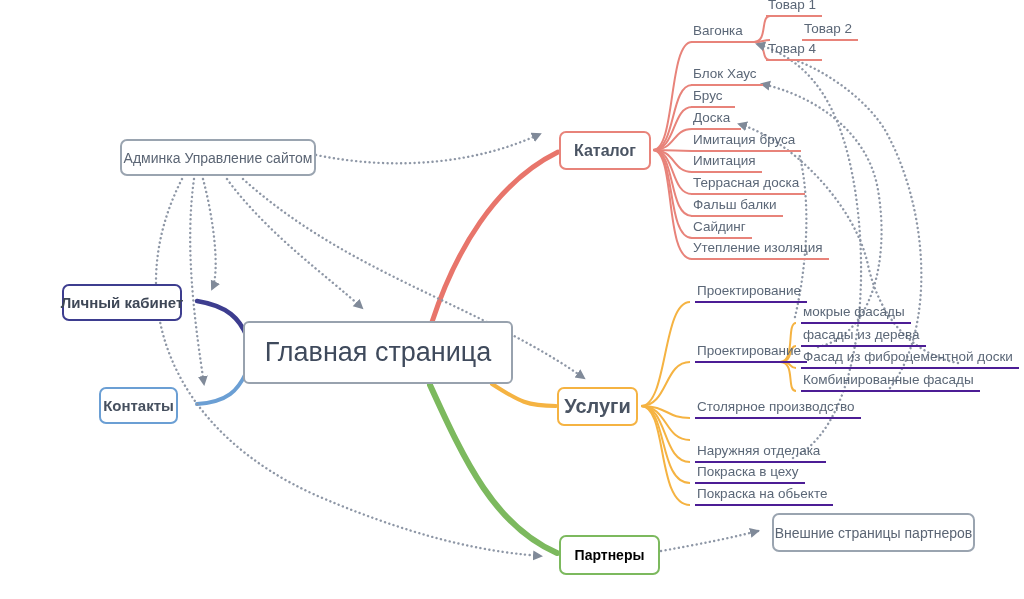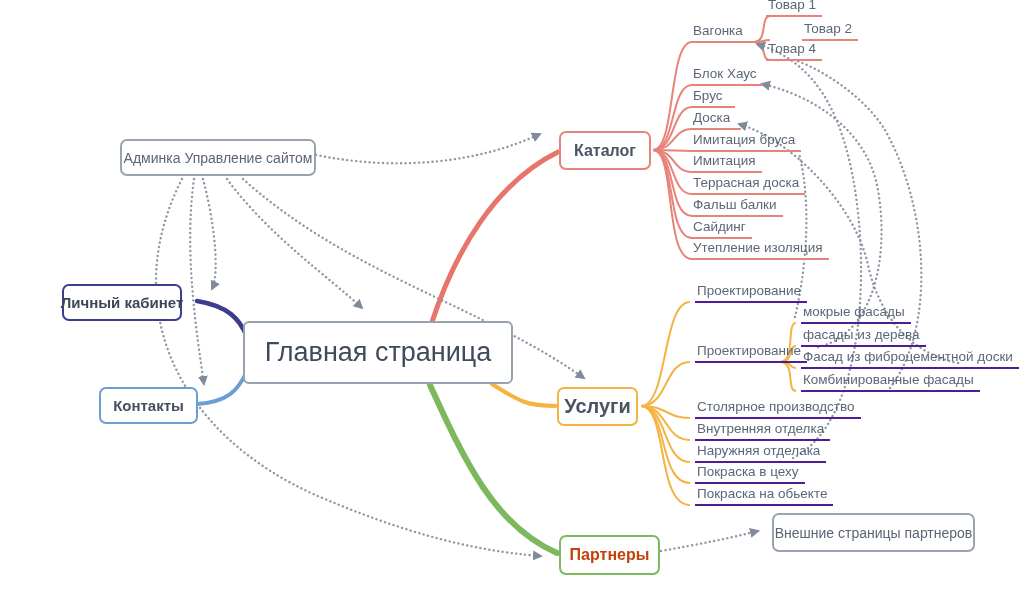--- a/index.html
+++ b/index.html
@@ -103,7 +103,7 @@
     <span>Личный кабинет</span>
   </div>
 
-  <div class="box blue" style="left:99px;top:387px;width:99px;height:37px;">
+  <div class="box blue" style="left:99px;top:387px;width:79px;height:37px;">
     <span>Контакты</span>
   </div>
 

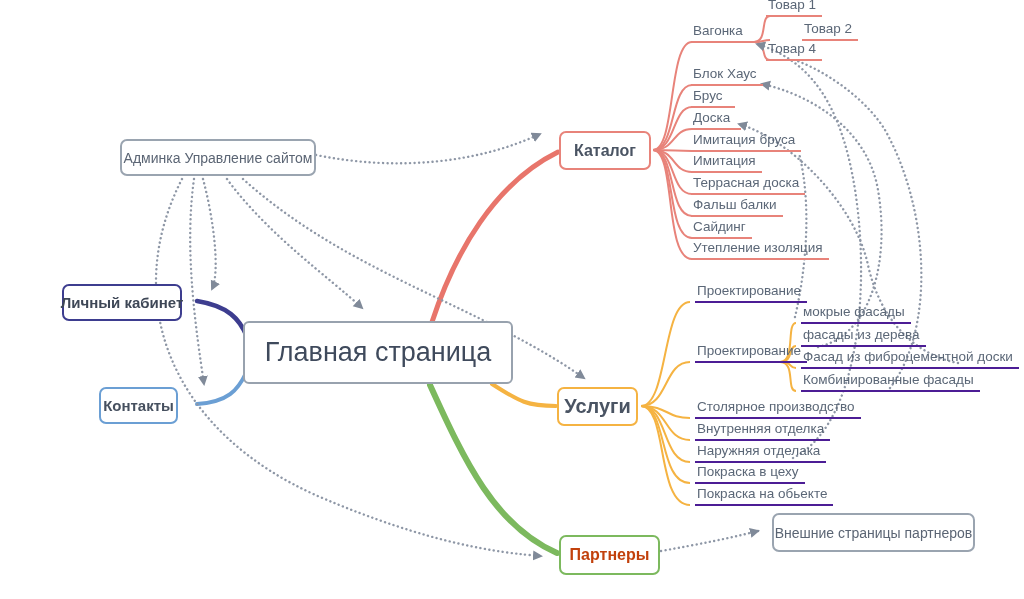--- a/index.html
+++ b/index.html
@@ -148,7 +148,6 @@
   <div class="leaf orange" style="left:795px;top:349px;min-width:170px;">Фасад из фиброцементной доски</div>
   <div class="leaf orange" style="left:795px;top:372px;min-width:136px;">Комбинированные фасады</div>
   <div class="leaf orange" style="left:689px;top:399px;min-width:138px;">Столярное производство</div>
-  <div class="leaf orange" style="left:689px;top:421px;min-width:114px;">Внутренняя отделка</div>
   <div class="leaf orange" style="left:689px;top:443px;min-width:108px;">Наружняя отделака</div>
   <div class="leaf orange" style="left:689px;top:464px;min-width:96px;">Покраска в цеху</div>
   <div class="leaf orange" style="left:689px;top:486px;min-width:108px;">Покраска на обьекте</div>

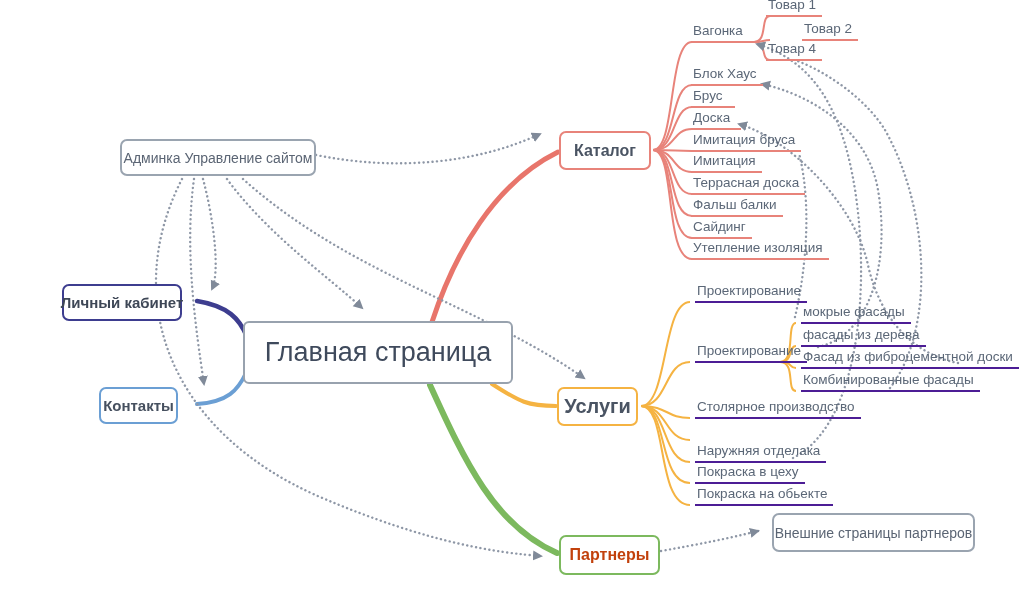--- a/index.html
+++ b/index.html
@@ -21,7 +21,7 @@
   .box.blue{border-color:#6b9fd4;font-size:15px;font-weight:bold;color:#46505f;}
   .box.red{border-color:#e8837a;font-weight:bold;font-size:16px;color:#4a5463;}
   .box.orange{border-color:#f5b342;font-weight:bold;font-size:20px;color:#4a5463;}
-  .box.green{border-color:#7cb95e;font-weight:bold;font-size:16px;color:#c2410c;}
+  .box.green{border-color:#7cb95e;font-weight:bold;font-size:14px;color:#000000;}
   .box.central{font-size:27px;font-weight:500;color:#3f4a5c;border-radius:6px;}
   .leaf{
     position:absolute;z-index:3;white-space:nowrap;

